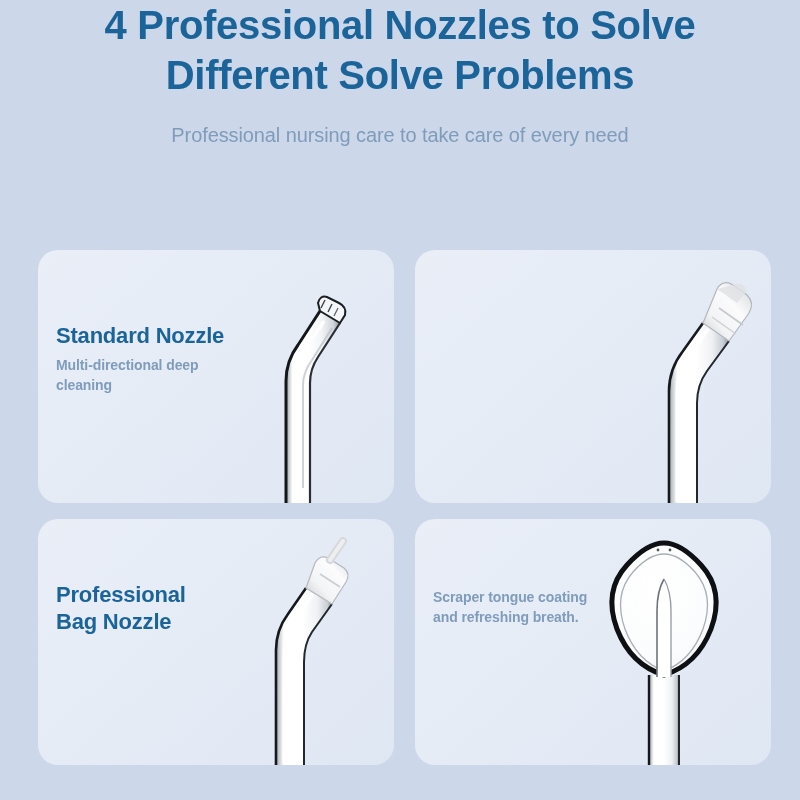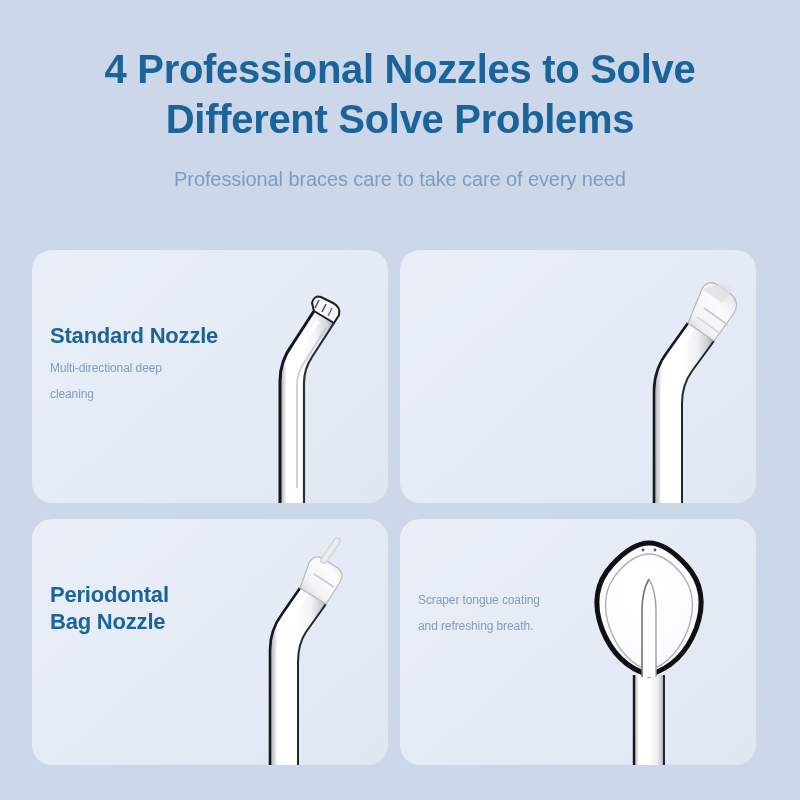--- a/index.html
+++ b/index.html
@@ -13,7 +13,7 @@
   .page{position:absolute;inset:0;}
 
   
-  .header{padding-top:44px;text-align:center;}
+  .header{text-align:center;}
   .headline{
     color:#1b6499;
     font-size:40px;

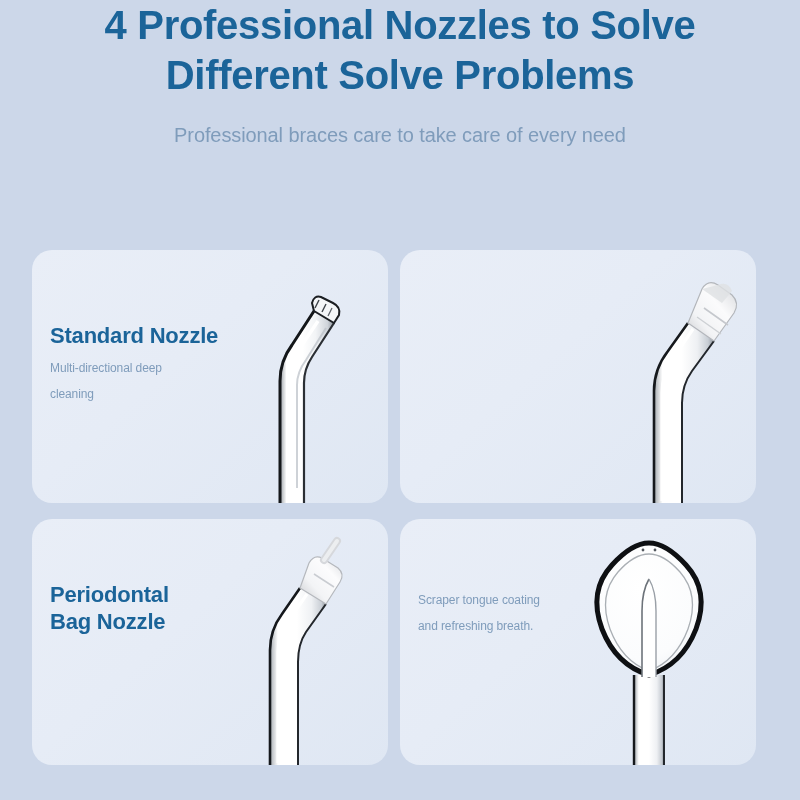--- a/index.html
+++ b/index.html
@@ -92,7 +92,7 @@
       <span>4 Professional Nozzles to Solve</span><br>
       <span>Different Solve Problems</span>
     </h1>
-    <p class="subhead">Professional braces care to take care of every need</p>
+    <p class="subhead">Professional nursing care to take care of every need</p>
   </div>
 
   <div class="grid">

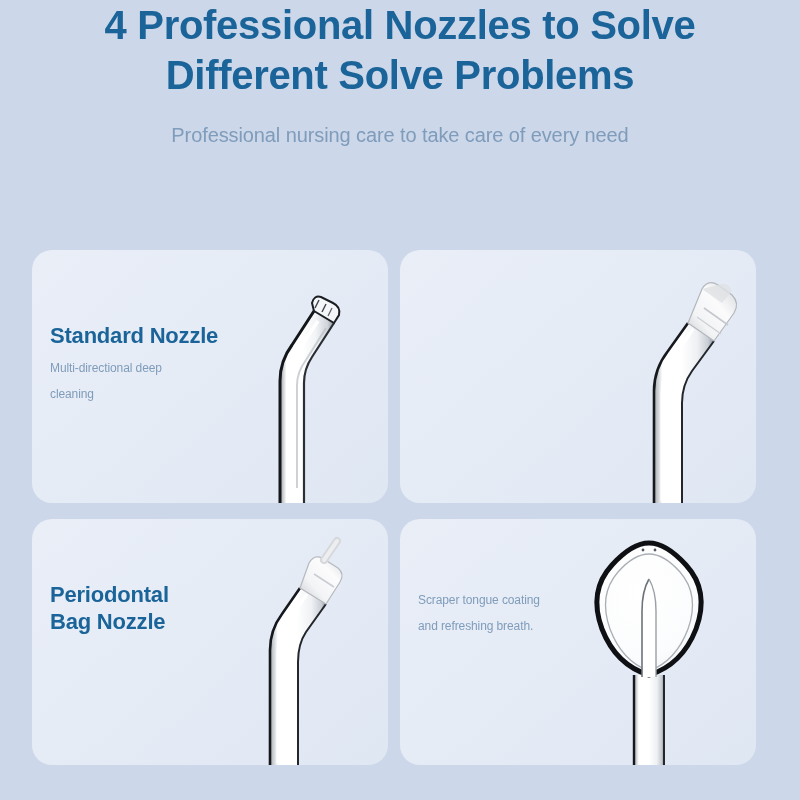--- a/index.html
+++ b/index.html
@@ -34,12 +34,12 @@
   
   .grid{
     position:absolute;
-    left:32px;top:250px;
+    left:38px;top:250px;
     width:744px;height:515px;
     display:grid;
     grid-template-columns:356px 356px;
     grid-template-rows:253px 246px;
-    gap:16px 12px;
+    gap:16px 21px;
   }
   .card{
     position:relative;

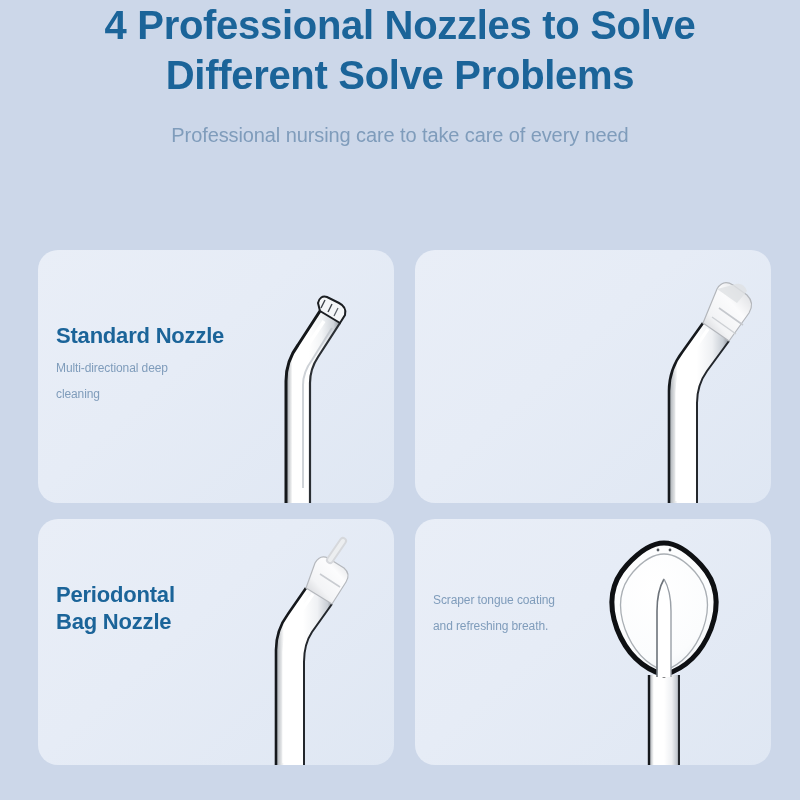--- a/index.html
+++ b/index.html
@@ -64,11 +64,12 @@
   }
   .card-desc{
     color:#7f9cbb;
-    font-size:12px;
-    line-height:26px;
+    font-size:14px;
+    line-height:20px;
     letter-spacing:-0.1px;
     margin:6px 0 0 0;
     white-space:pre-line;
+    font-weight:bold;
   }
   
   .c1 .card-text{top:72px;}

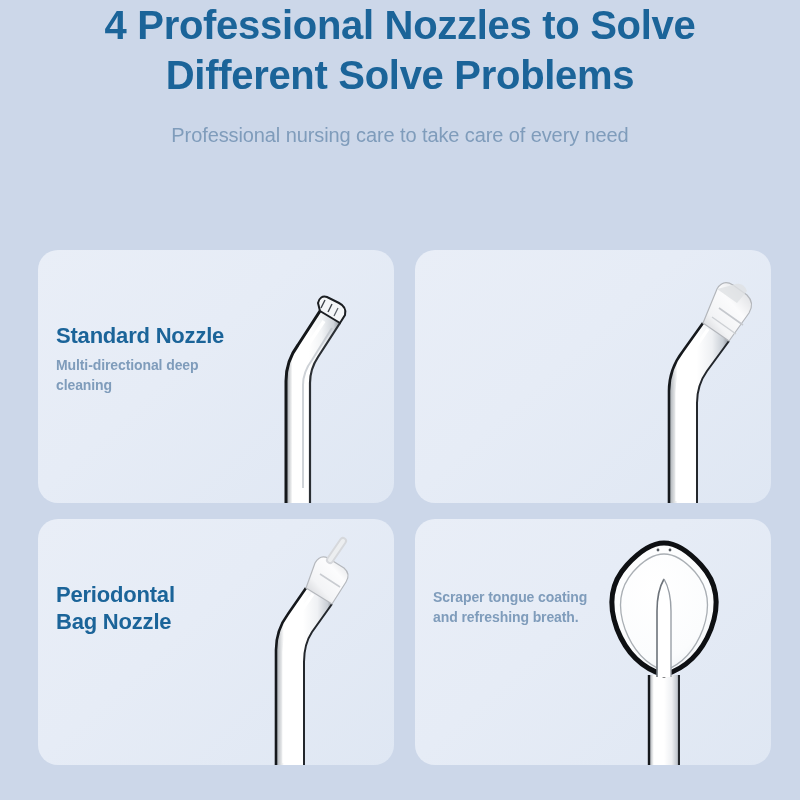--- a/index.html
+++ b/index.html
@@ -174,7 +174,7 @@
 
     <div class="card c3">
       <div class="card-text">
-        <p class="card-title">Periodontal
+        <p class="card-title">Professional
 Bag Nozzle</p>
       </div>
       <svg class="art" viewBox="0 0 150 235">

